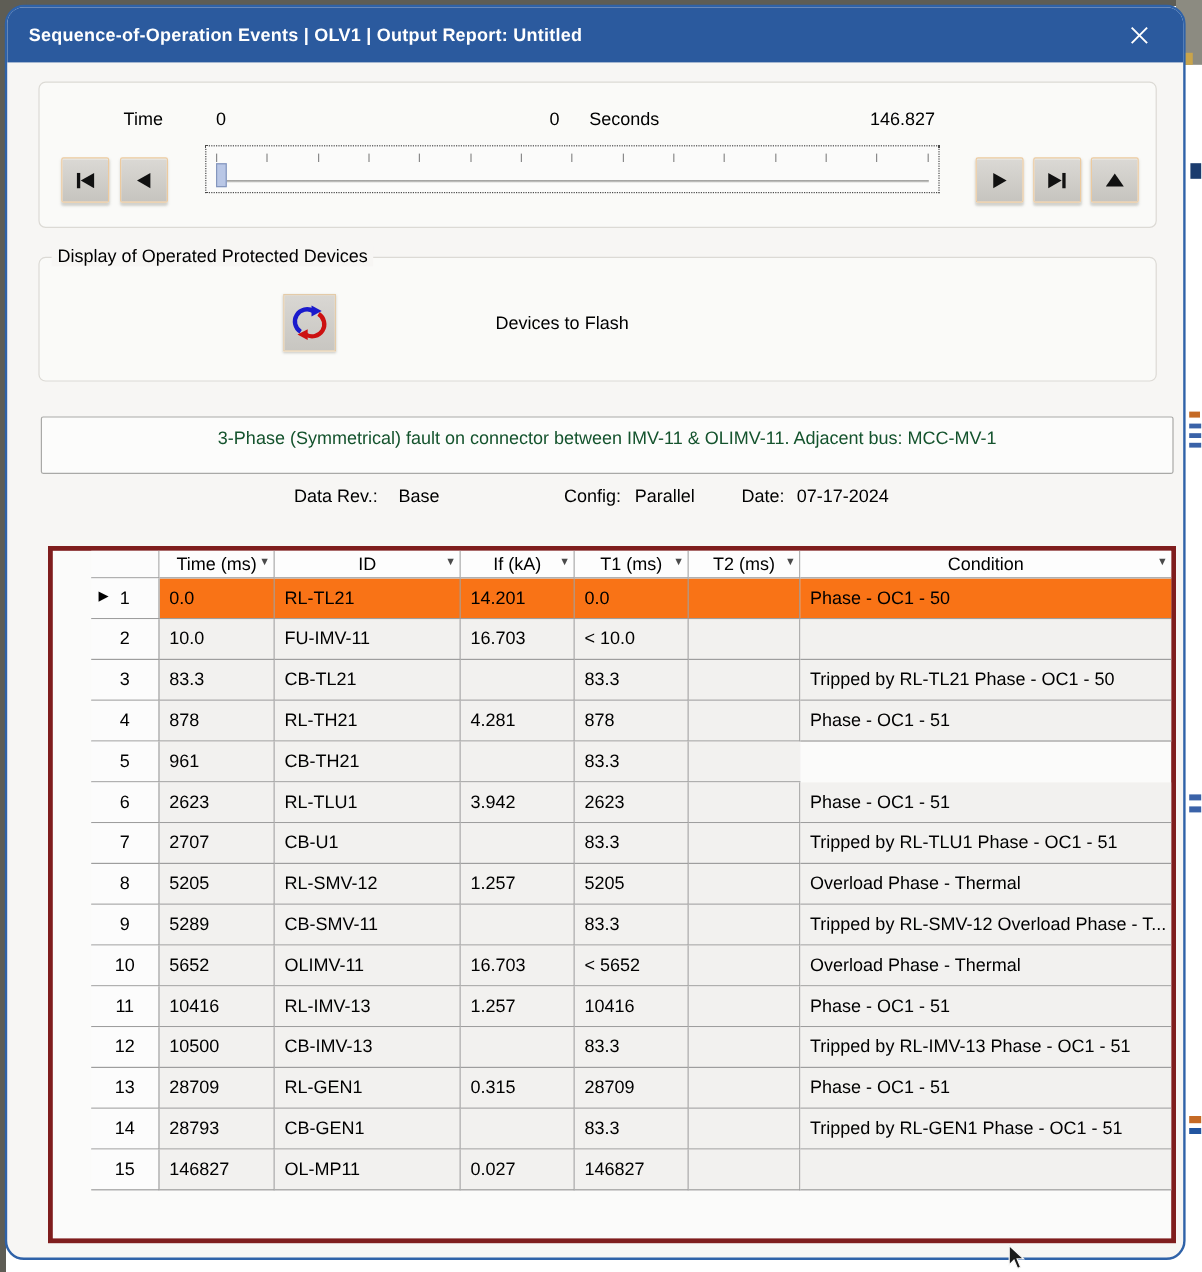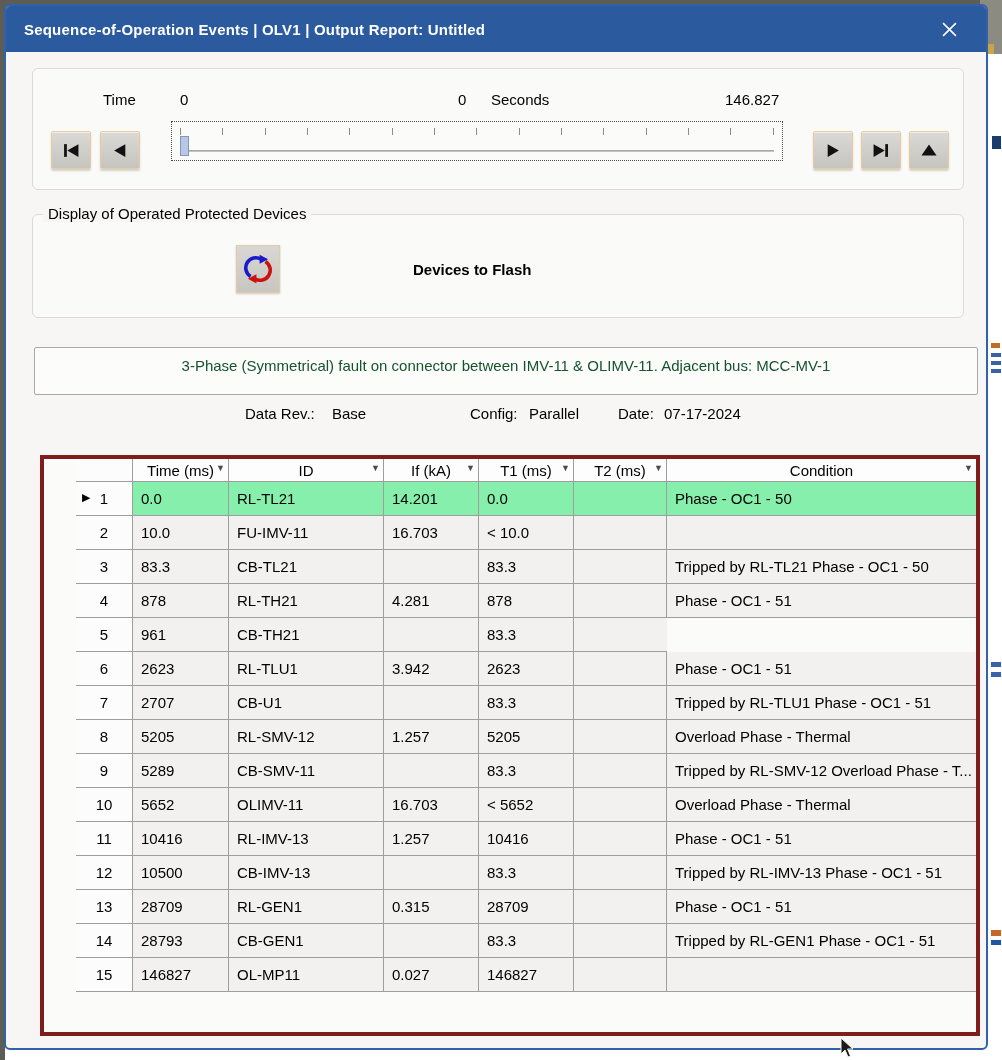--- a/index.html
+++ b/index.html
@@ -15,7 +15,7 @@
 
   
   .dialog { position:absolute; left:4px; top:4px; width:984px; height:1046px;
-            background:#f7f6f4; border:2px solid #2f62a8; border-radius:6px; overflow:hidden; }
+            background:#f7f6f4; border:2px solid #2f62a8; border-radius:16px; overflow:hidden; }
   .titlebar { position:absolute; left:0; top:0; width:100%; height:46px; background:#2b5a9e;
               display:flex; align-items:center; }
   .title { color:#ffffff; font-size:15px; font-weight:bold; padding-left:18px; letter-spacing:.2px; }

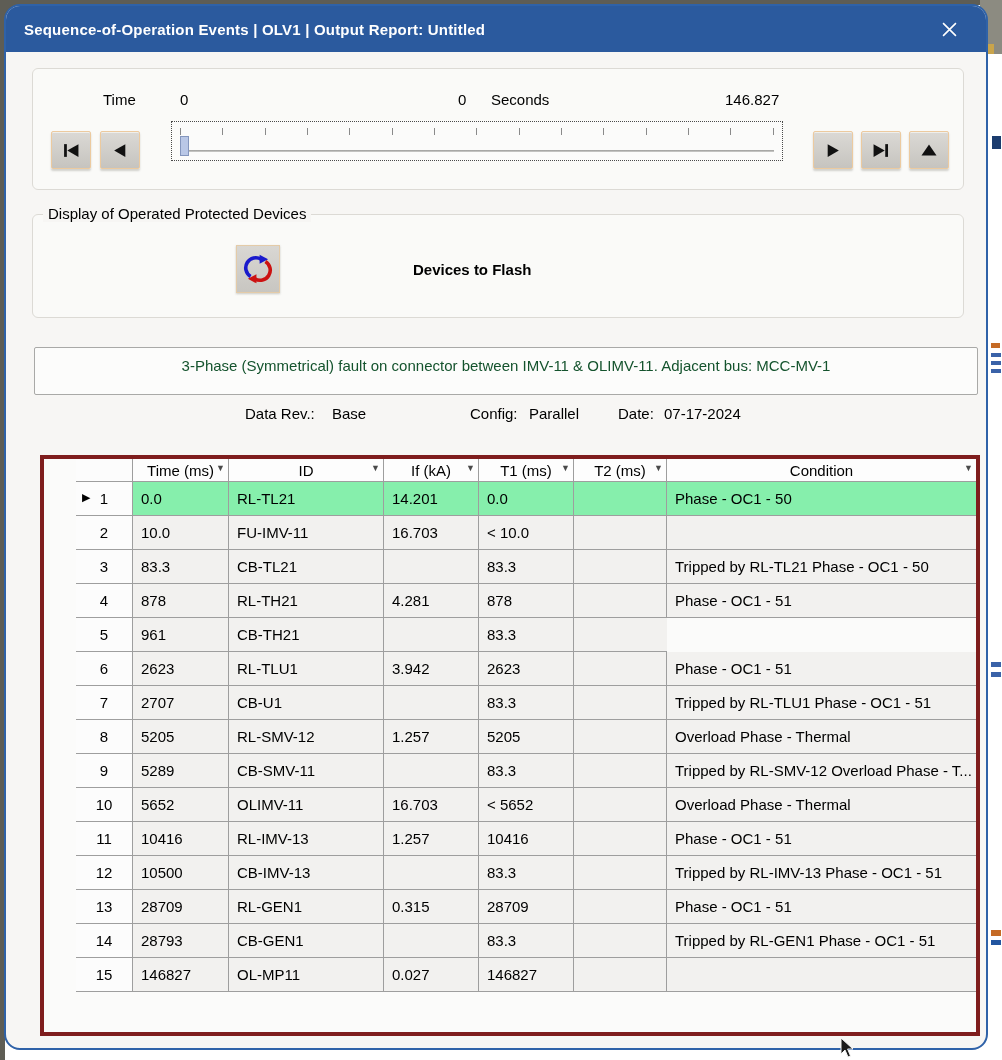--- a/index.html
+++ b/index.html
@@ -50,7 +50,7 @@
   .flashbtn { position:absolute; left:203px; top:30px; width:44px; height:48px;
               background:linear-gradient(#d9d7d3,#c8c6c1); border:1px solid #e4cba8;
               box-shadow:0 1px 2px rgba(90,90,80,.3); display:flex; align-items:center; justify-content:center; }
-  .flashlabel { position:absolute; left:380px; top:46px; font-size:15px; color:#000;font-weight:bold; }
+  .flashlabel { position:absolute; left:380px; top:46px; font-size:15px; color:#000; }
 
   
   .faultbox { position:absolute; left:28px; top:341px; width:944px; height:48px;

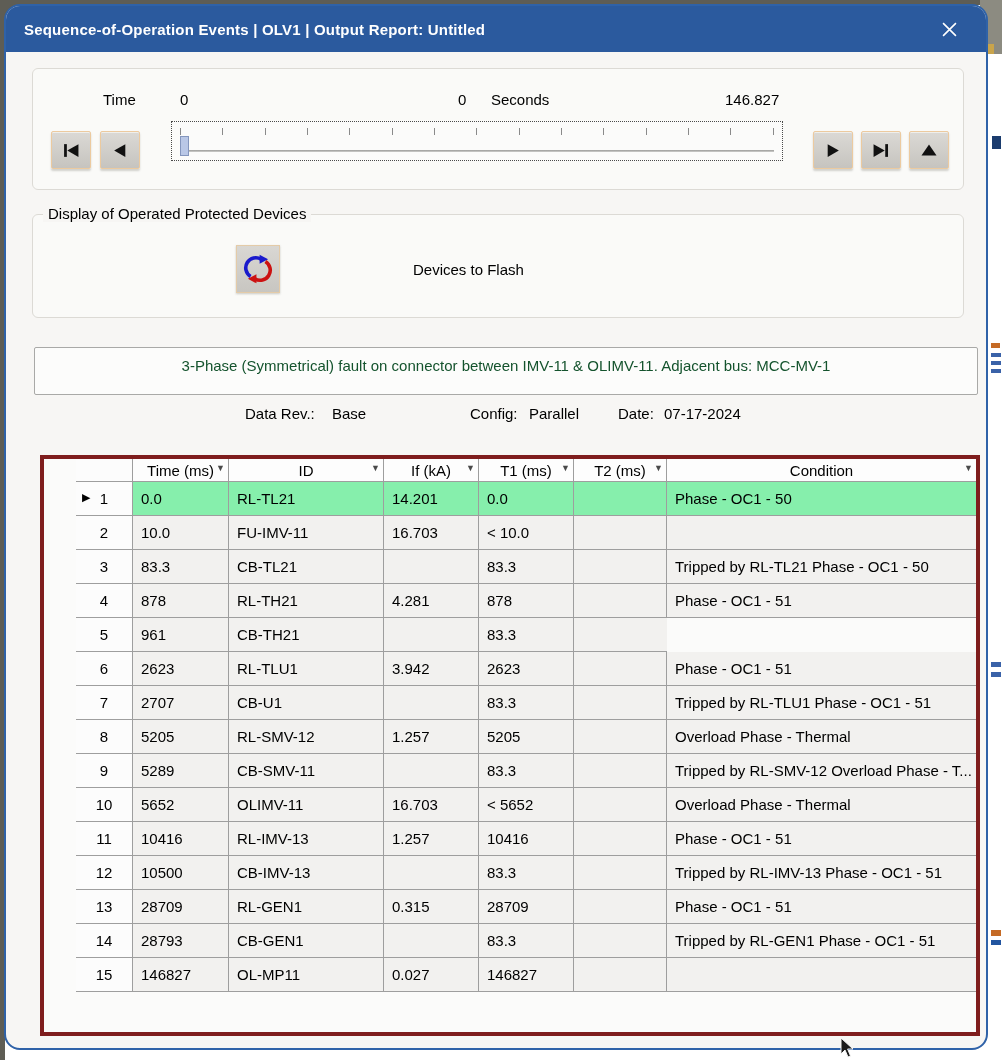--- a/index.html
+++ b/index.html
@@ -76,7 +76,7 @@
   .c-num  { width:57px; background:#fcfcfc; justify-content:center; padding-left:0; position:relative; }
   .c-time { width:96px; } .c-id { width:155px; } .c-if { width:95px; }
   .c-t1 { width:95px; } .c-t2 { width:93px; } .c-cond { flex:1; }
-  .sel .tc:not(.c-num) { background:#86efac; }
+  .sel .tc:not(.c-num) { background:#f97316; }
   .rowmarker { position:absolute; left:6px; top:10px; font-size:11px; color:#000; line-height:1; }
 
   .cursor { position:absolute; left:838px; top:1038px; }

